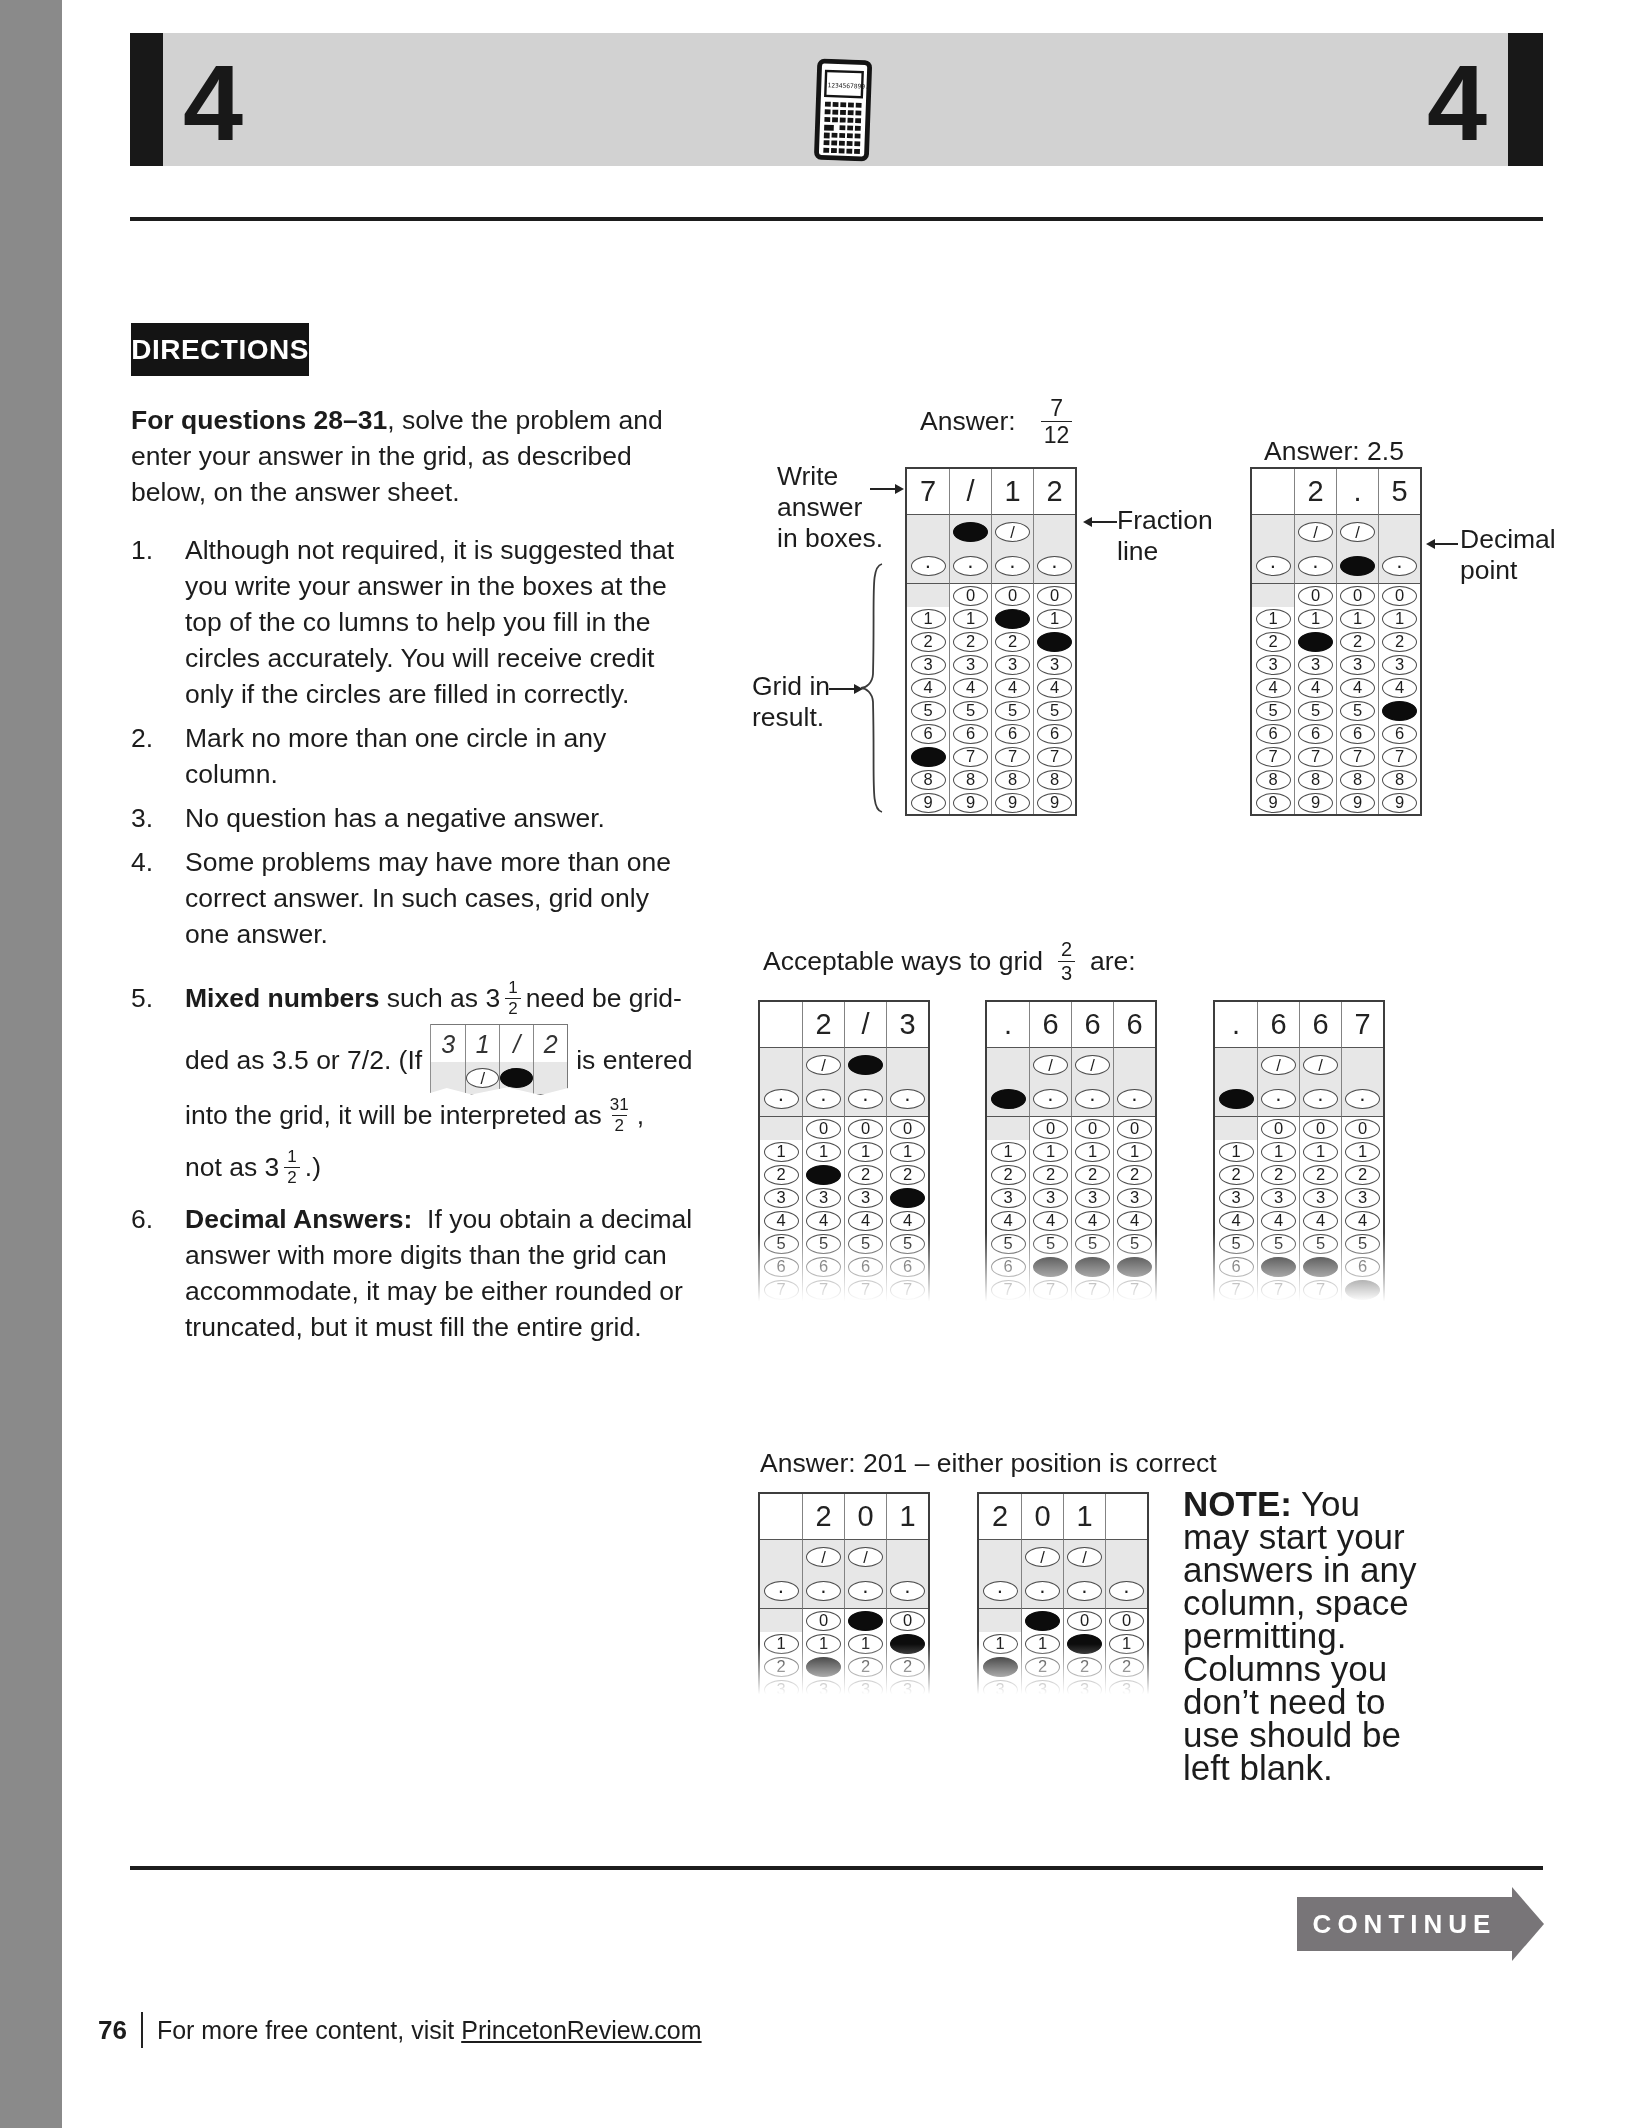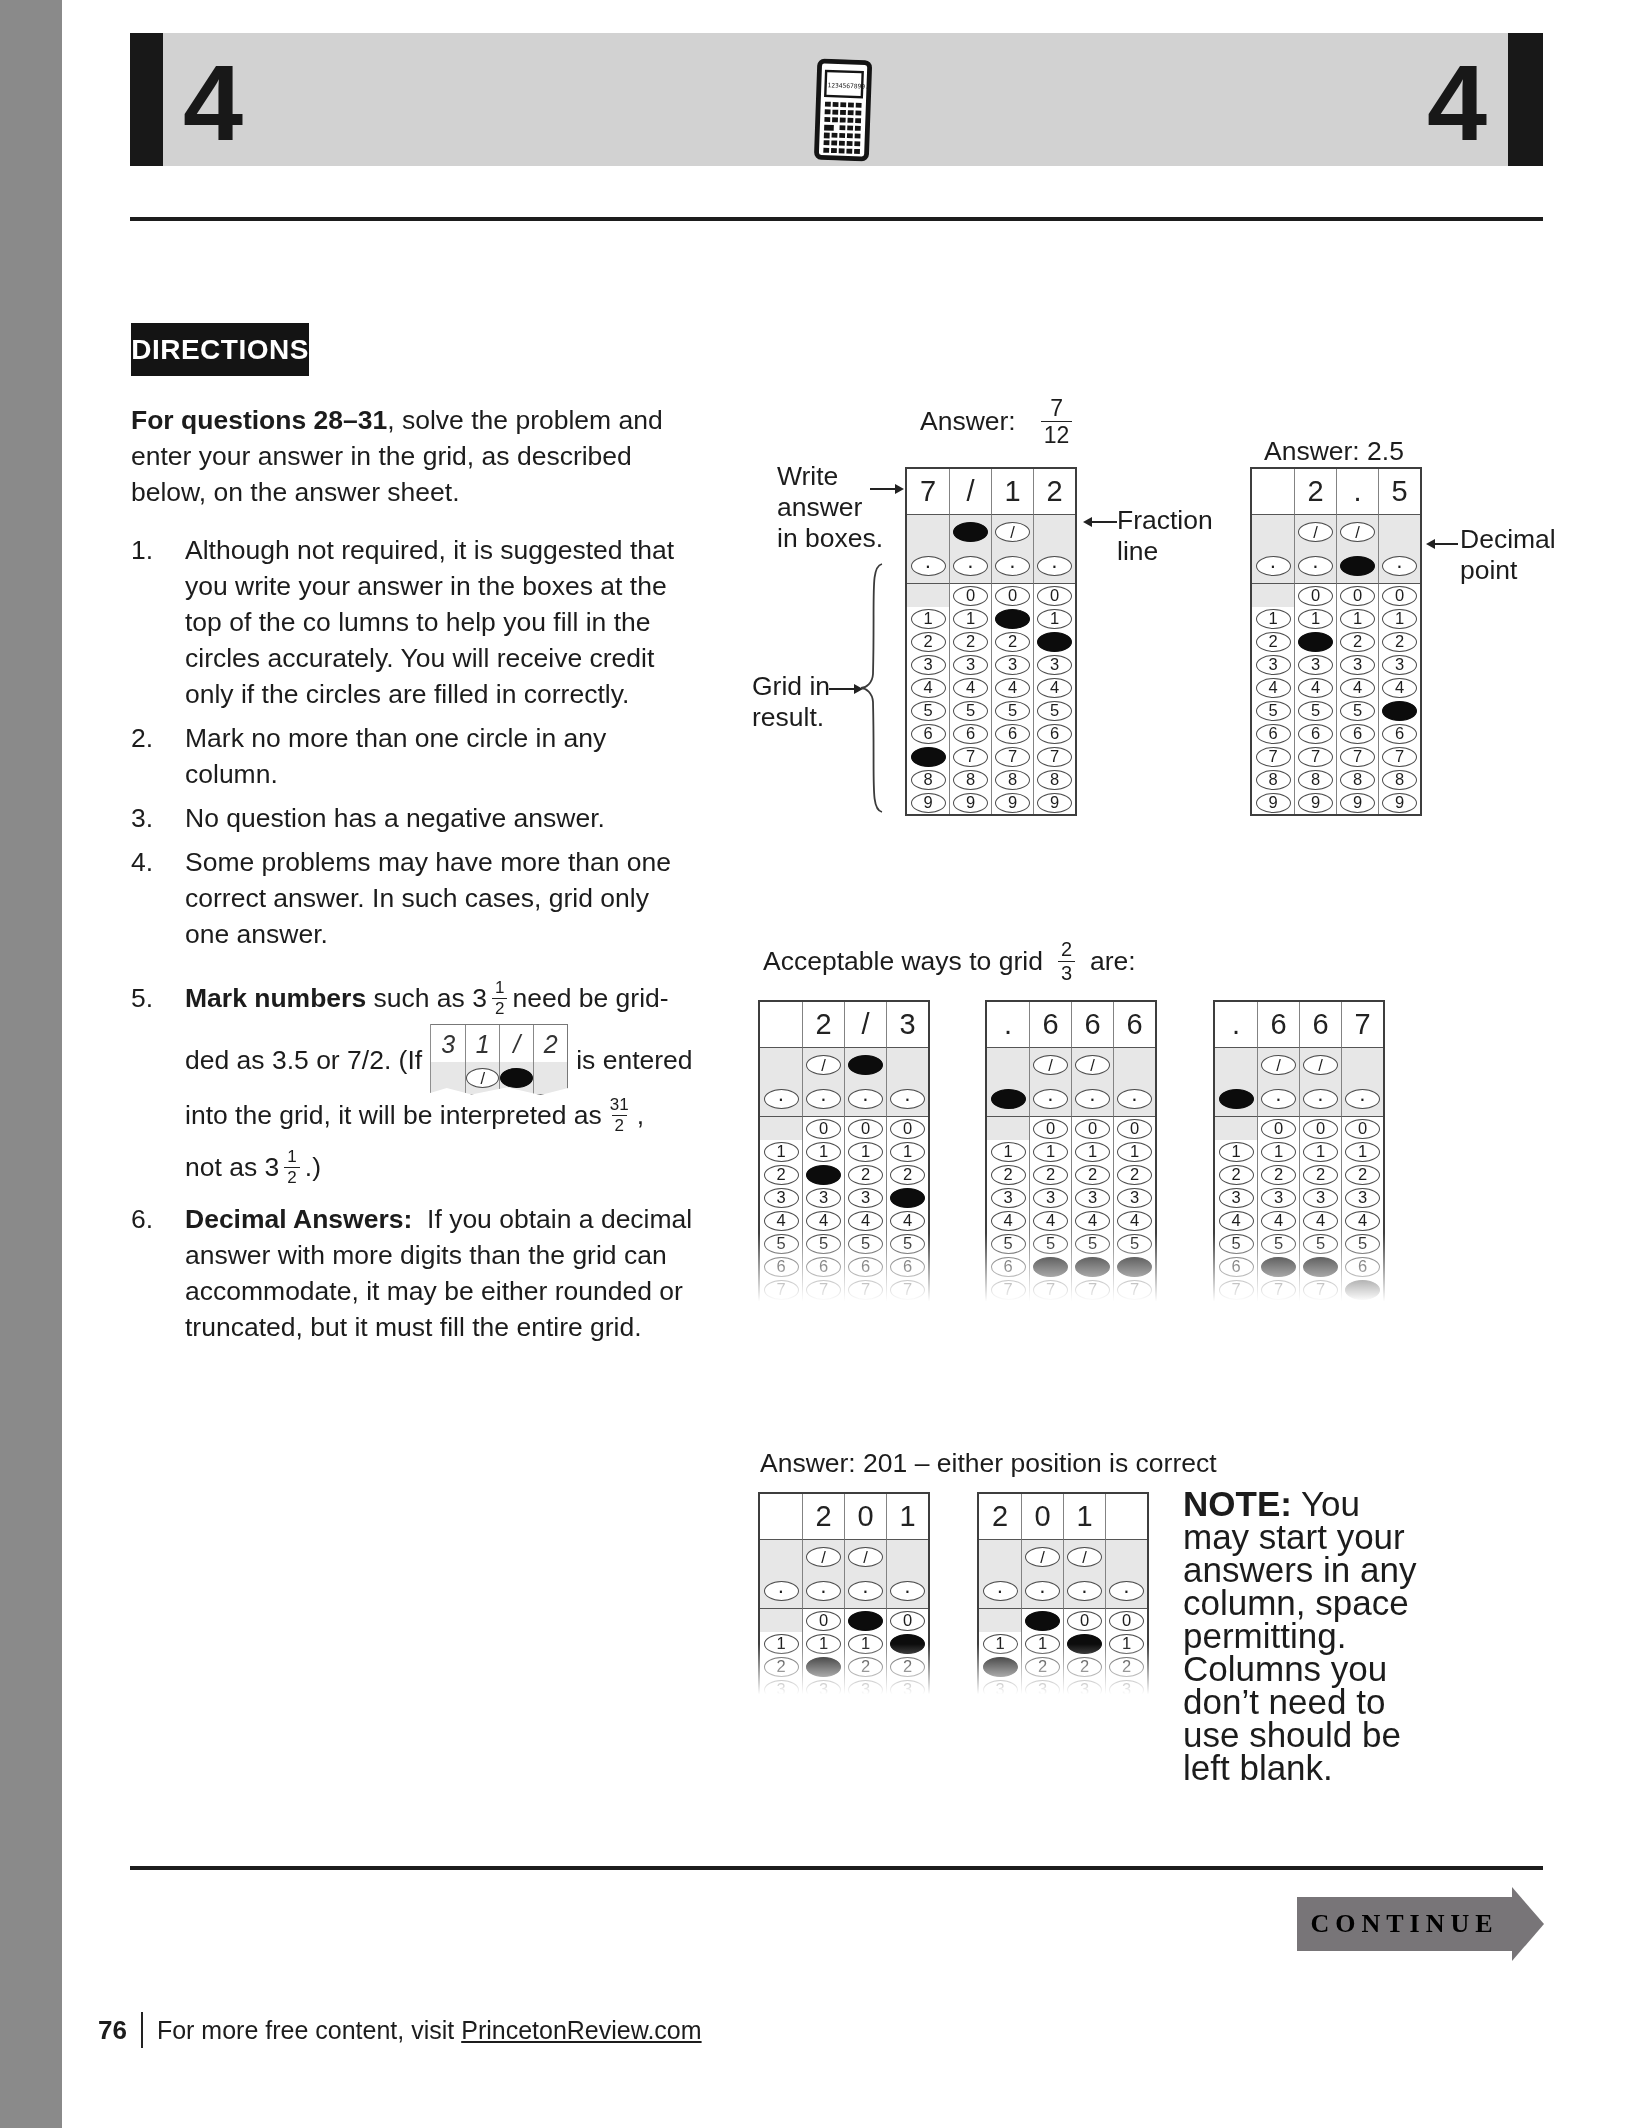--- a/index.html
+++ b/index.html
@@ -163,7 +163,7 @@
     <div>
       <div class="i5line">
         <span class="num" style="width:54px;flex:none">5.</span>
-        <span class="b">Mark numbers</span>&nbsp;<span>such as 3</span>
+        <span class="b">Mixed numbers</span>&nbsp;<span>such as 3</span>
         <span class="frac">
             <span class="fn">1</span>
             <span class="fd">2</span>

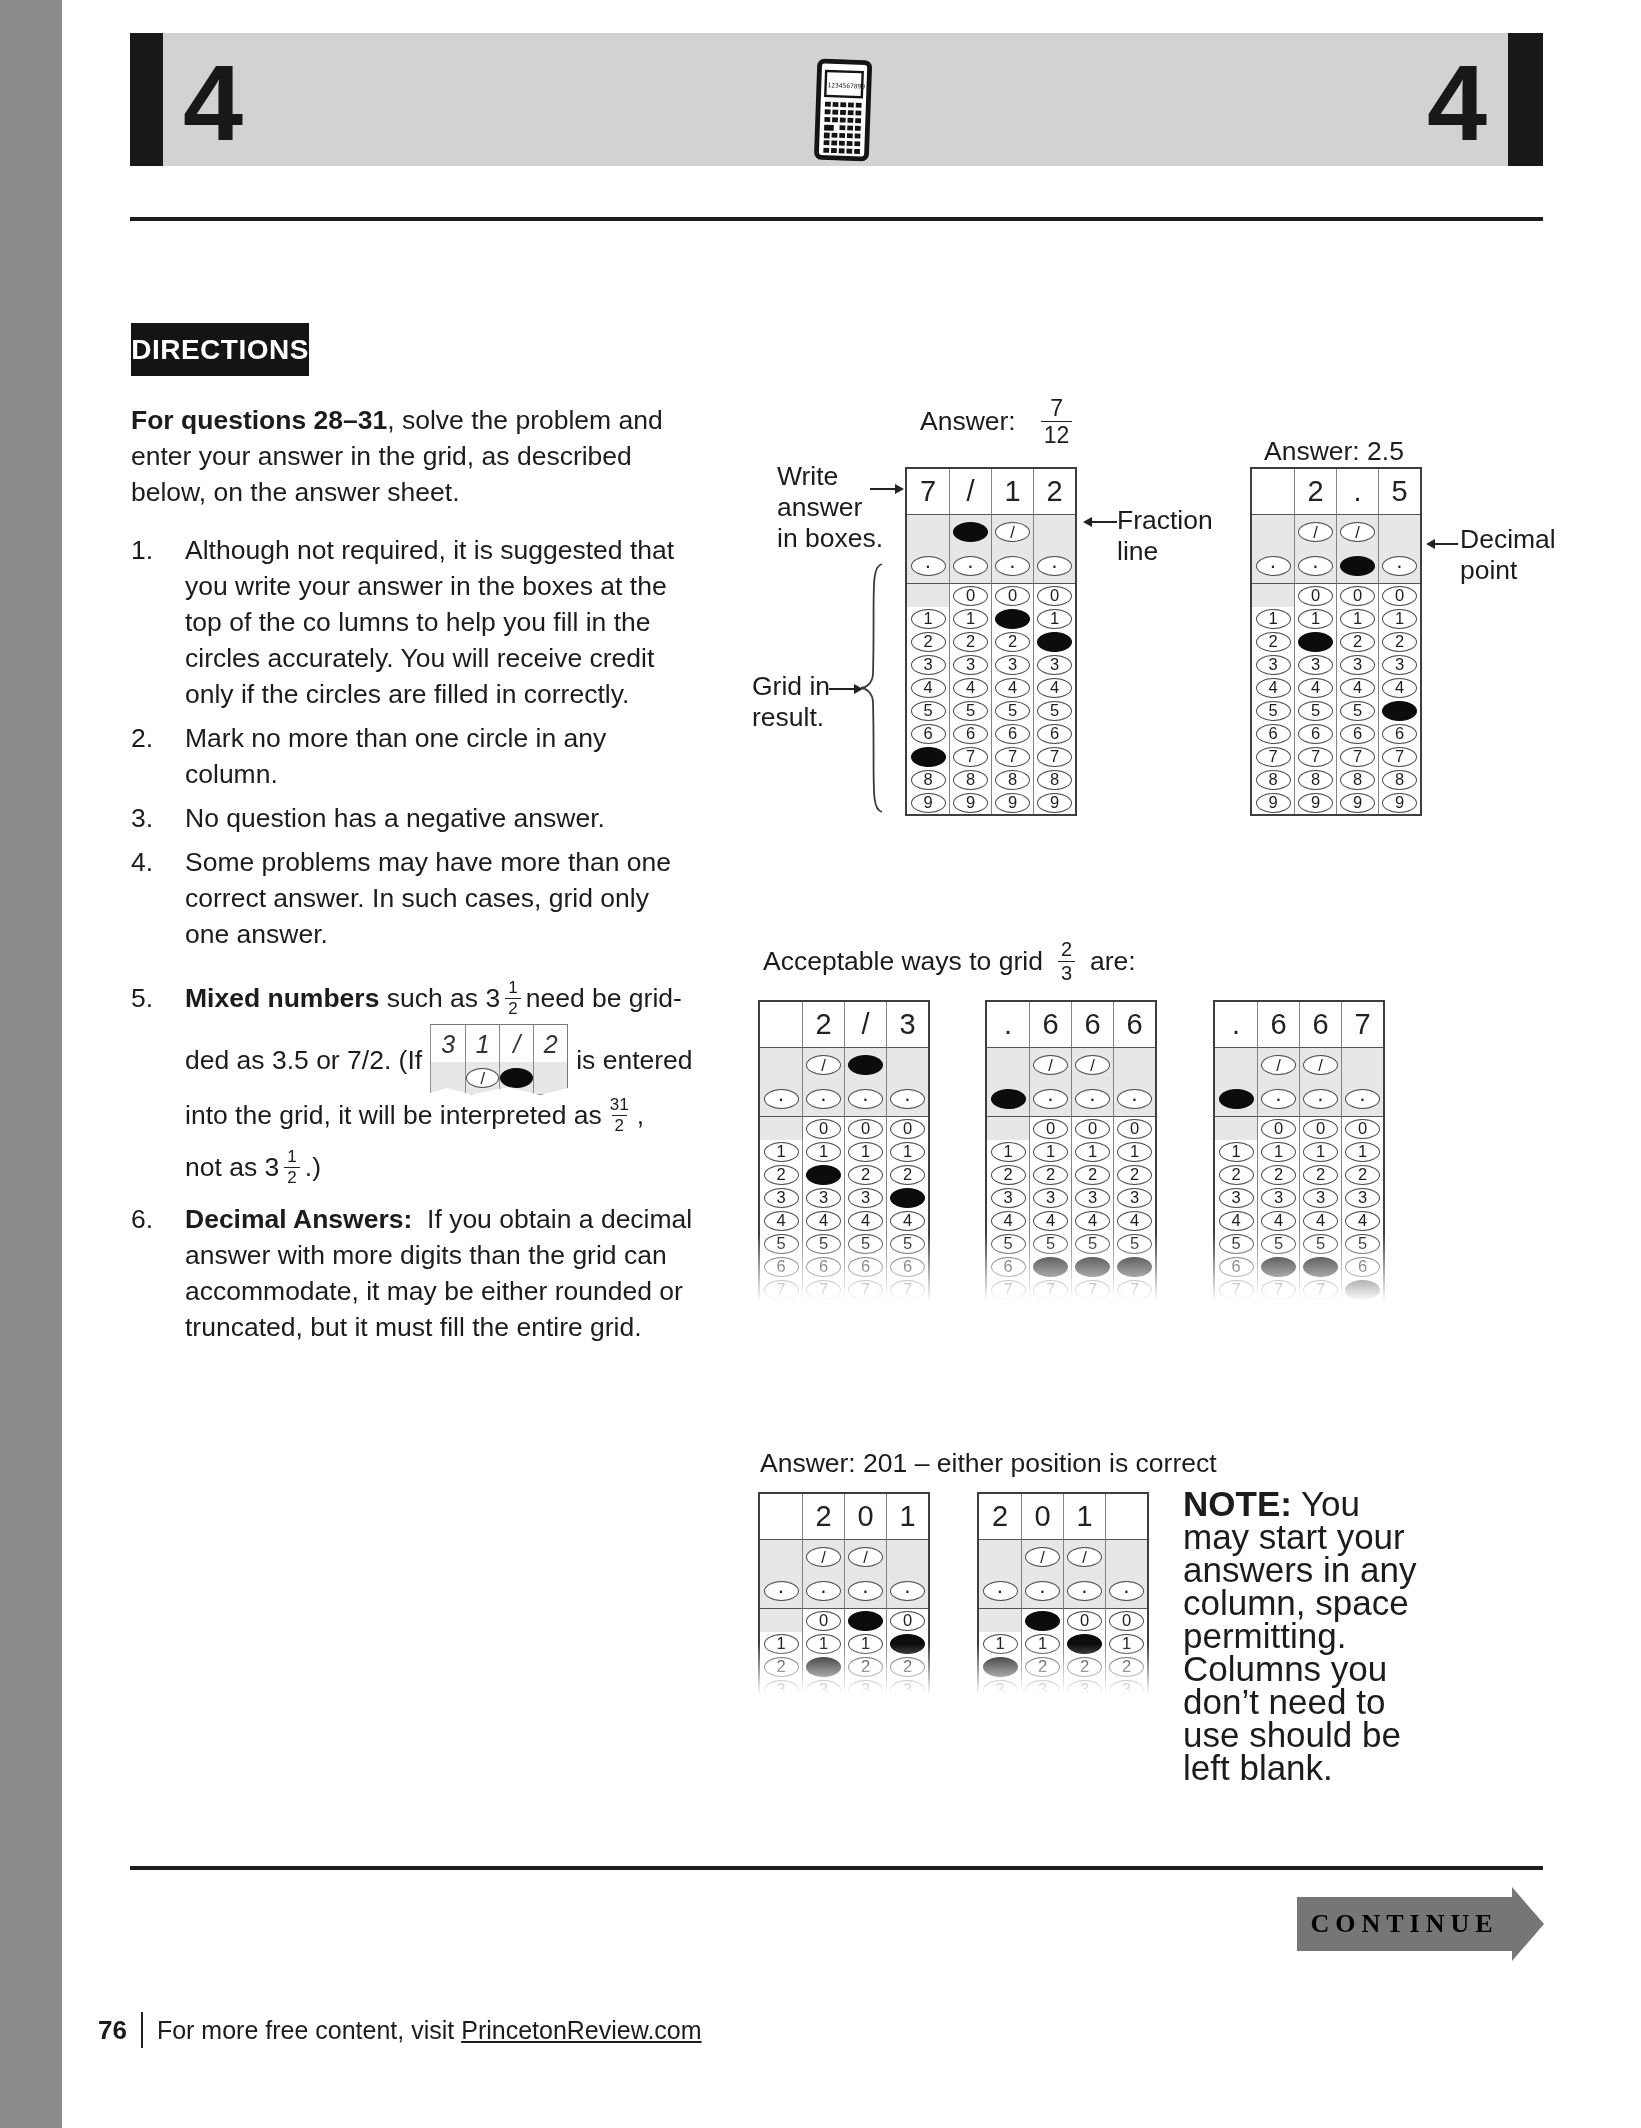--- a/index.html
+++ b/index.html
@@ -69,8 +69,8 @@
   .note{position:absolute;left:1183px;top:1487px;width:252px;font-size:35px;line-height:33px;}
 
   
-  .cont-shaft{position:absolute;left:1297px;top:1897px;width:215px;height:54px;background:#787578;color:#000000;
-              font-weight:700;font-size:26px;letter-spacing:6px;display:flex;align-items:center;justify-content:center;font-family:Liberation Serif, serif;}
+  .cont-shaft{position:absolute;left:1297px;top:1897px;width:215px;height:54px;background:#787578;color:#ffffff;
+              font-weight:700;font-size:26px;letter-spacing:6px;display:flex;align-items:center;justify-content:center;}
   .cont-head{position:absolute;left:1512px;top:1887px;width:0;height:0;
              border-top:37px solid transparent;border-bottom:37px solid transparent;border-left:32px solid #787578;}
 

